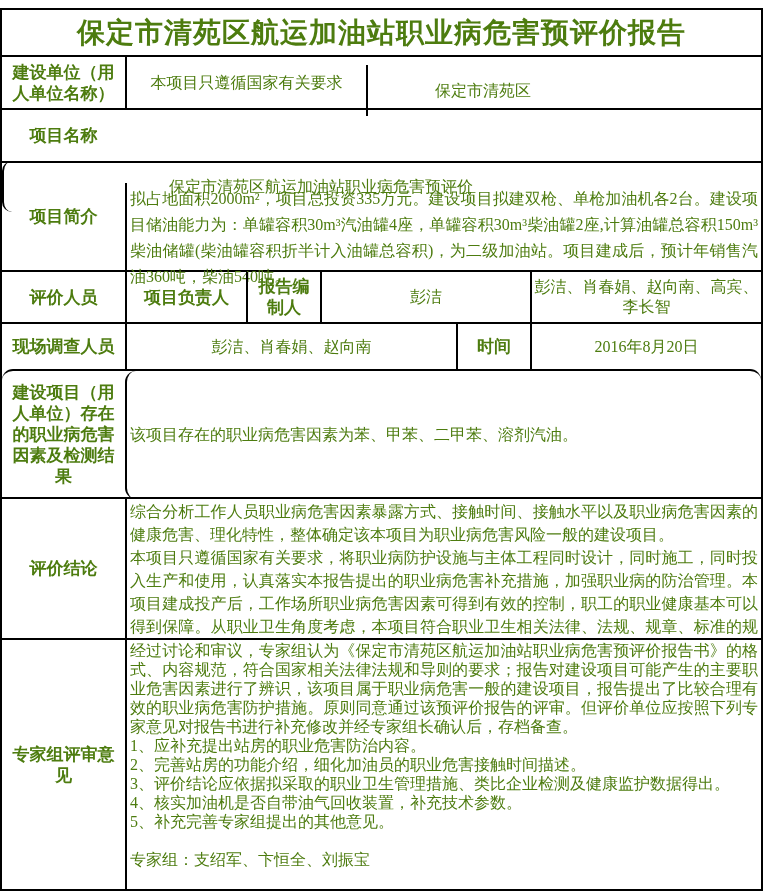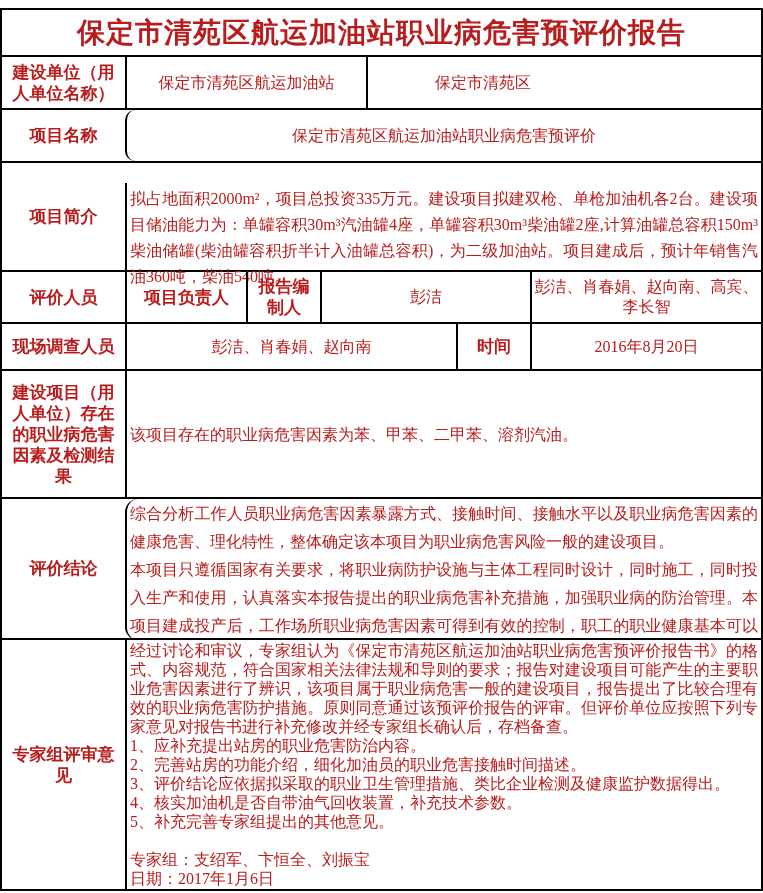--- a/index.html
+++ b/index.html
@@ -11,7 +11,7 @@
     width: 763px;
     height: 893px;
     background: #ffffff;
-    color: #b91c1c;
+    color: #4d7c0f;
     overflow: hidden;
     font-family: "Liberation Serif", serif;
   }

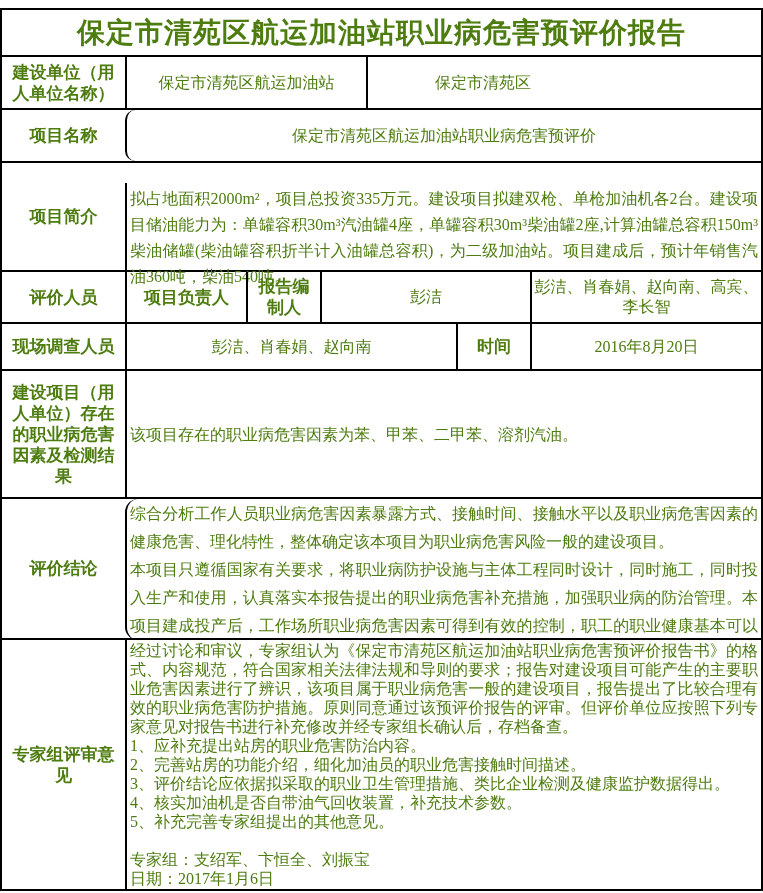--- a/index.html
+++ b/index.html
@@ -126,7 +126,7 @@
 
     <div class="row h-r1">
       <div class="c lbl h-r1 w-lbl">建设单位（用人单位名称）</div>
-      <div class="c val h-r1 w-r1c2">保定市清苑区航运加油站</div>
+      <div class="c val h-r1 w-r1c2">本项目只遵循国家有关要求</div>
       <div class="c val h-r1 w-r1c4">保定市清苑区</div>
     </div>
 

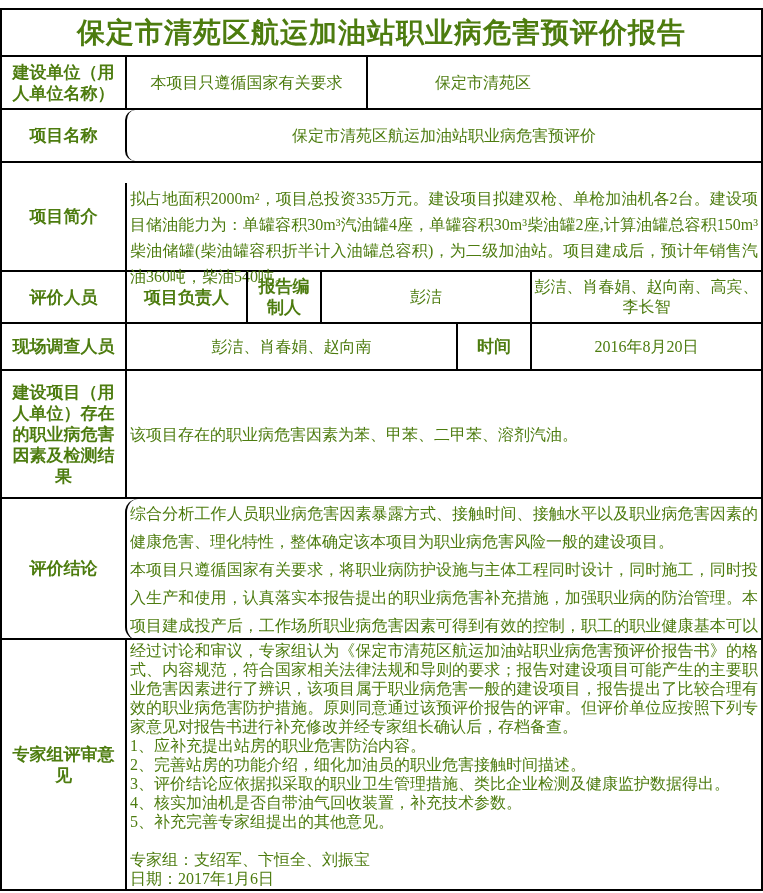--- a/index.html
+++ b/index.html
@@ -82,7 +82,7 @@
   .w-lbl  { width: 115px; }            
   .w-r1c2 { width: 235px; }            
   .w-r1c3 { width: 153px; }
-  .w-r1c4 { width: 226px; }
+  .w-r1c4 { width: 226px; margin-top: 8px; }
   .w-wide { width: 628px; }            
   .w-widec{ width: 630px; border-radius: 10px; }            
   .w-r4c2 { width: 111px; text-align: center; }

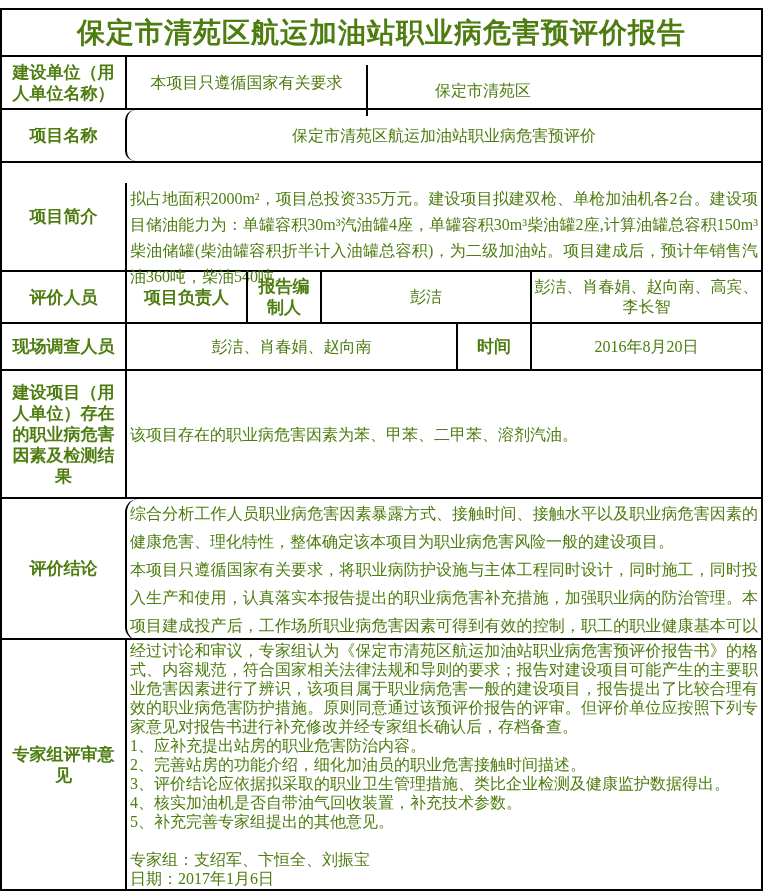--- a/index.html
+++ b/index.html
@@ -71,7 +71,7 @@
   
   .h-title { height: 45px; }
   .h-r1 { height: 51px; }
-  .h-r2 { height: 51px; }
+  .h-r2 { height: 51px; flex-direction: column; }
   .h-r3 { height: 107px; }
   .h-r4 { height: 50px; }
   .h-r5 { height: 45px; }

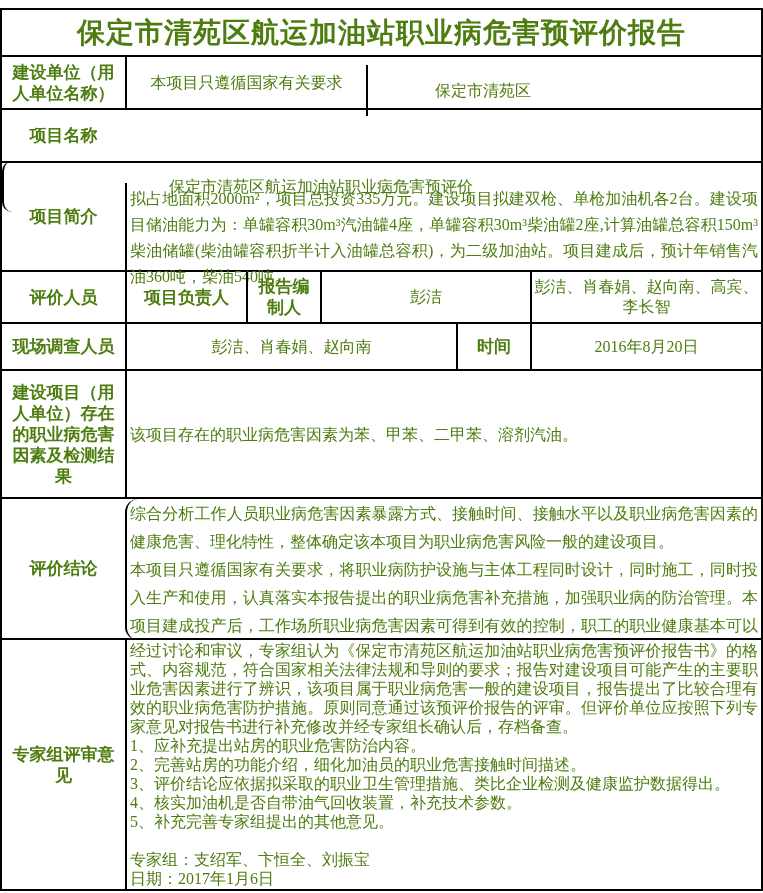--- a/index.html
+++ b/index.html
@@ -75,7 +75,7 @@
   .h-r3 { height: 107px; }
   .h-r4 { height: 50px; }
   .h-r5 { height: 45px; }
-  .h-r6 { height: 126px; }
+  .h-r6 { height: 126px; border-radius: 11px; }
   .h-r7 { height: 139px; }
   .h-r8 { height: 249px; }
   

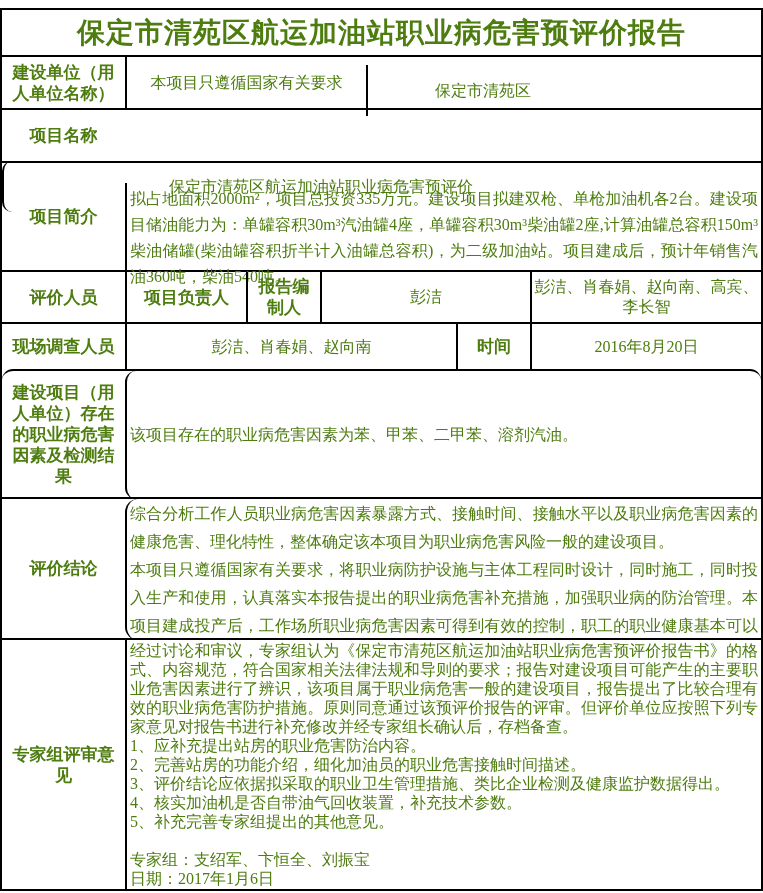--- a/index.html
+++ b/index.html
@@ -109,7 +109,7 @@
     margin-top: 20px;
   }
   
-  .concl { line-height: 28px; border-radius: 13px; }
+  .concl { line-height: 23px; }
   
   .review { line-height: 19px; }
   .review .gap { height: 19px; }

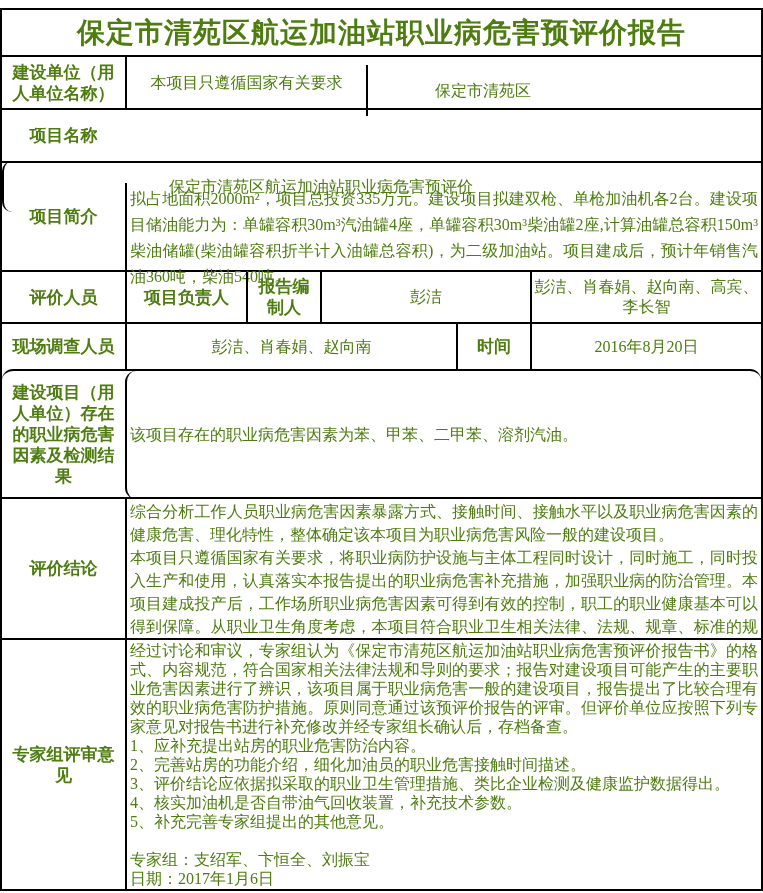--- a/index.html
+++ b/index.html
@@ -179,7 +179,6 @@
         <div>5、补充完善专家组提出的其他意见。</div>
         <div class="gap"></div>
         <div>专家组：支绍军、卞恒全、刘振宝</div>
-        <div>日期：2017年1月6日</div>
       </div>
     </div>
 

